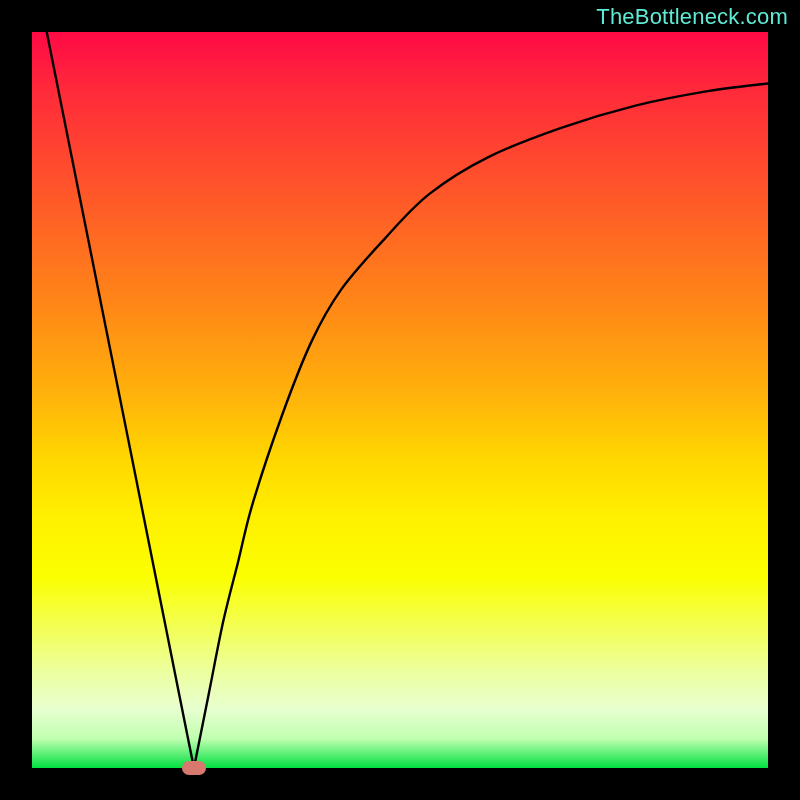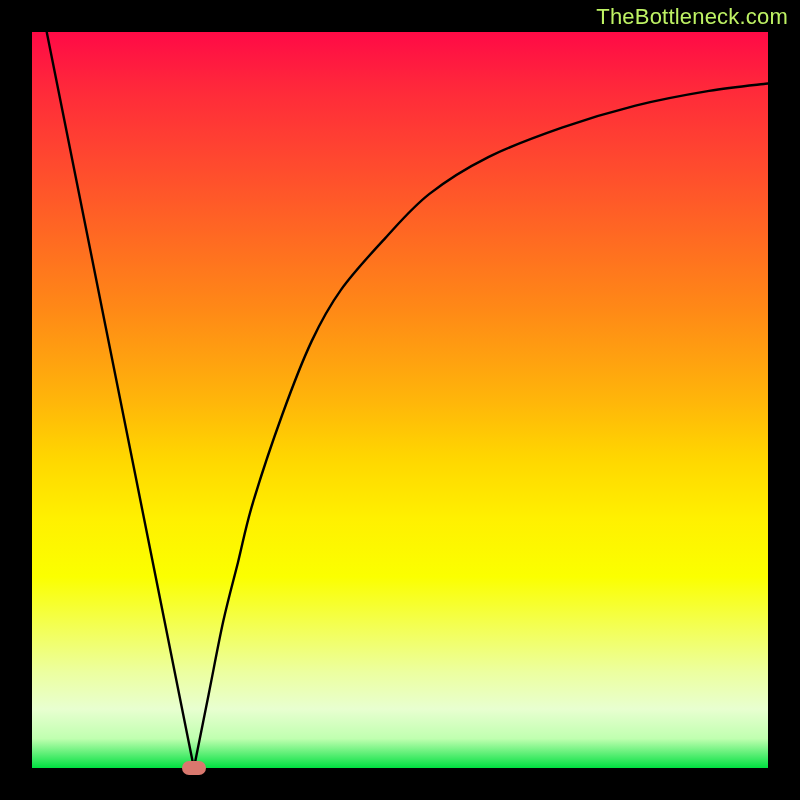--- a/index.html
+++ b/index.html
@@ -21,7 +21,7 @@
     position: absolute;
     top: 4px;
     right: 12px;
-    color: #bef264;
+    color: #5eead4;
     font-size: 22px;
     font-weight: 400;
     letter-spacing: 0.2px;

